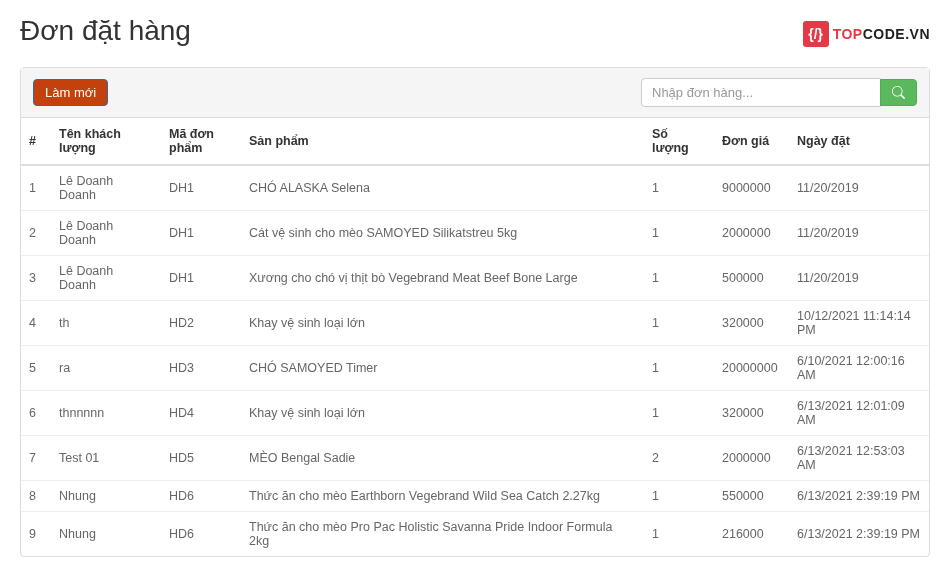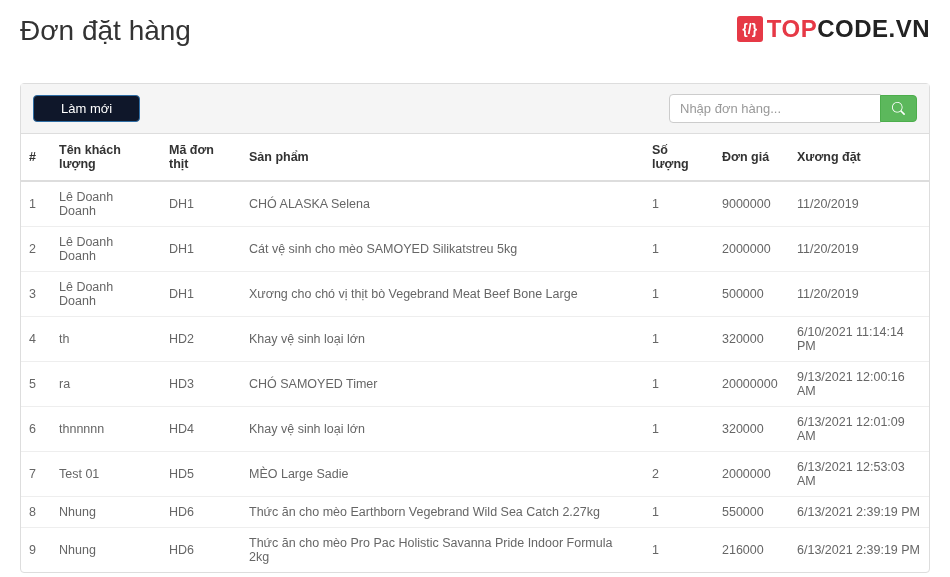--- a/index.html
+++ b/index.html
@@ -5,7 +5,7 @@
     * { margin: 0; padding: 0; box-sizing: border-box; }
     body { font-family: "Helvetica Neue", Helvetica, Arial, sans-serif; font-size: 13px; color: #333; background: #fff; }
     .container { width: 950px; margin: 0 auto; padding: 15px 20px; }
-    .header { display: flex; justify-content: space-between; align-items: flex-start; margin-bottom: 36px; }
+    .header { display: flex; justify-content: space-between; align-items: flex-end; margin-bottom: 20px; }
     .page-title { font-size: 28px; font-weight: 400; color: #333; }
     .logo { display: flex; align-items: center; gap: 4px; }
     .logo-icon { width: 26px; height: 26px; background: #e63946; border-radius: 3px; display: flex; align-items: center; justify-content: center; color: #fff; font-weight: bold; font-size: 14px; }

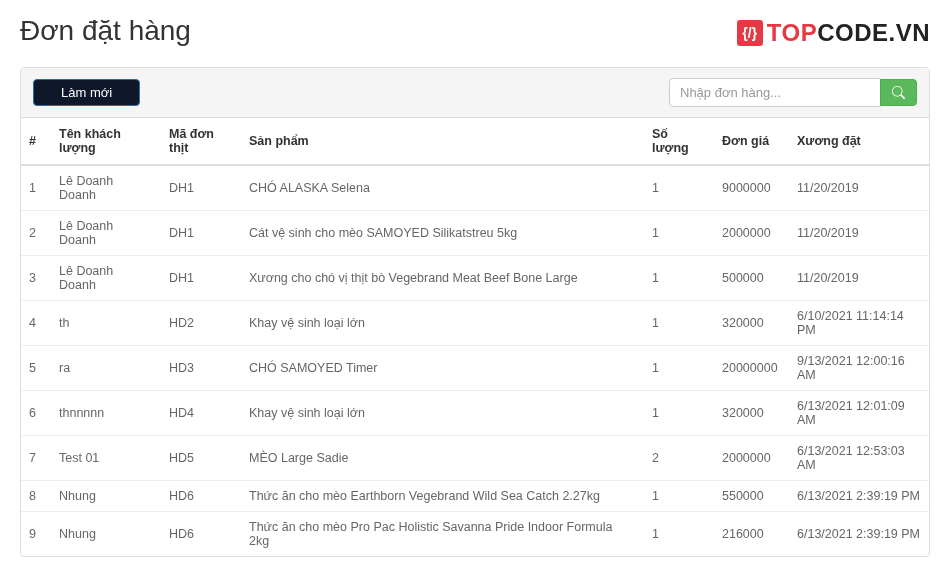--- a/index.html
+++ b/index.html
@@ -9,7 +9,7 @@
     .page-title { font-size: 28px; font-weight: 400; color: #333; }
     .logo { display: flex; align-items: center; gap: 4px; }
     .logo-icon { width: 26px; height: 26px; background: #e63946; border-radius: 3px; display: flex; align-items: center; justify-content: center; color: #fff; font-weight: bold; font-size: 14px; }
-    .logo-text { font-weight: 800; font-size: 24px; letter-spacing: 0.5px; }
+    .logo-text { font-weight: 800; font-size: 14px; letter-spacing: 0.5px; }
     .logo-text .top { color: #e63946; }
     .logo-text .code { color: #222; }
     .panel { border: 1px solid #ddd; border-radius: 4px; background: #fff; }

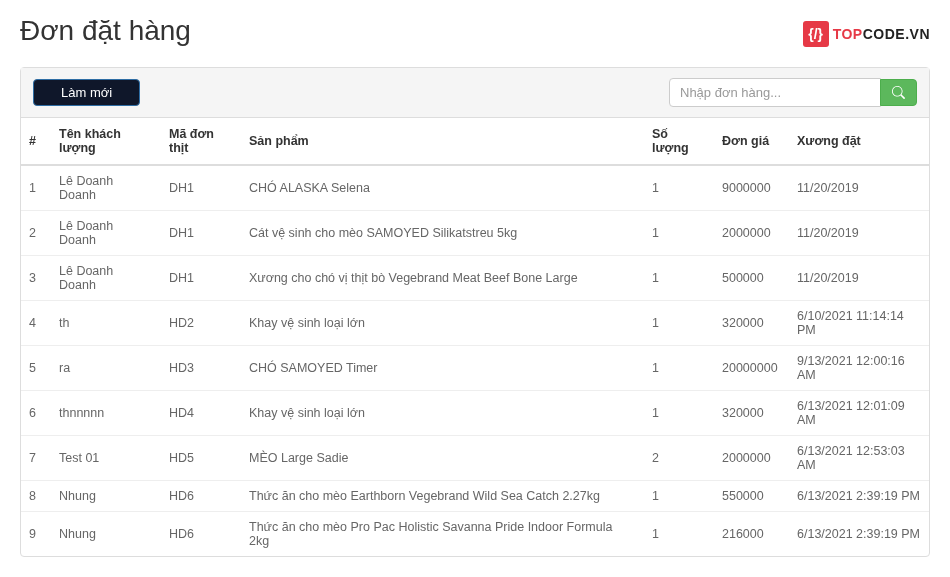--- a/index.html
+++ b/index.html
@@ -14,7 +14,7 @@
     .logo-text .code { color: #222; }
     .panel { border: 1px solid #ddd; border-radius: 4px; background: #fff; }
     .panel-header { background: #f5f5f5; border-bottom: 1px solid #ddd; padding: 10px 12px; display: flex; justify-content: space-between; align-items: center; }
-    .btn-primary { background: #0f172a; border: 1px solid #2e6da4; color: #fff; padding: 5px 27px; border-radius: 4px; font-size: 13px; cursor: pointer; }
+    .btn-primary { background: #c2410c; border: 1px solid #2e6da4; color: #fff; padding: 5px 11px; border-radius: 4px; font-size: 13px; cursor: pointer; }
     .search-group { display: flex; align-items: center; }
     .search-input { border: 1px solid #ccc; border-radius: 4px 0 0 4px; padding: 6px 10px; font-size: 13px; width: 212px; color: #ec4899; outline: none; }
     .search-input::placeholder { color: #999; }

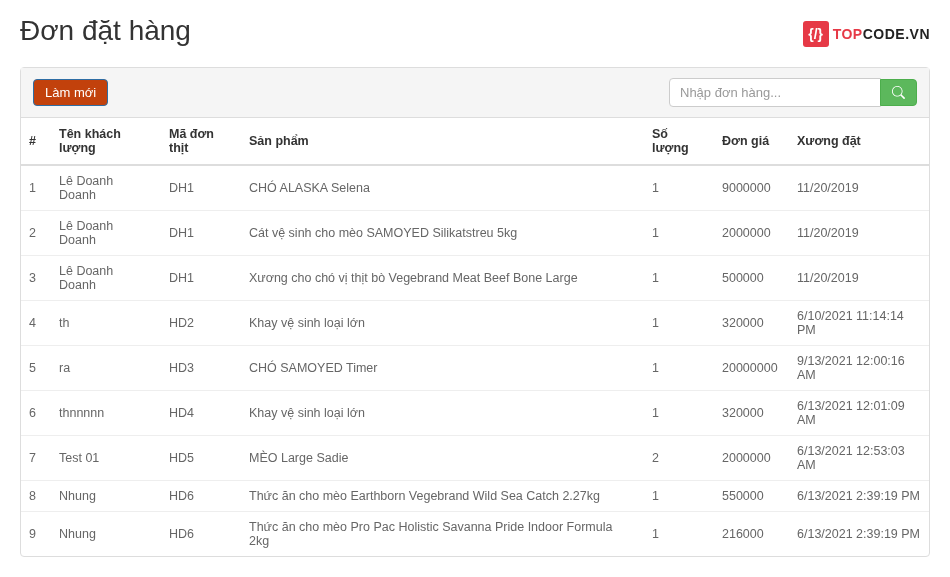--- a/index.html
+++ b/index.html
@@ -16,7 +16,7 @@
     .panel-header { background: #f5f5f5; border-bottom: 1px solid #ddd; padding: 10px 12px; display: flex; justify-content: space-between; align-items: center; }
     .btn-primary { background: #c2410c; border: 1px solid #2e6da4; color: #fff; padding: 5px 11px; border-radius: 4px; font-size: 13px; cursor: pointer; }
     .search-group { display: flex; align-items: center; }
-    .search-input { border: 1px solid #ccc; border-radius: 4px 0 0 4px; padding: 6px 10px; font-size: 13px; width: 212px; color: #ec4899; outline: none; }
+    .search-input { border: 1px solid #ccc; border-radius: 4px 0 0 4px; padding: 6px 10px; font-size: 13px; width: 240px; color: #ec4899; outline: none; }
     .search-input::placeholder { color: #999; }
     .btn-search { background: #5cb85c; border: 1px solid #4cae4c; color: #fff; padding: 6px 11px; border-radius: 0 4px 4px 0; cursor: pointer; display: flex; align-items: center; justify-content: center; margin-left: -1px; }
     .btn-search svg { width: 13px; height: 13px; fill: #fff; }

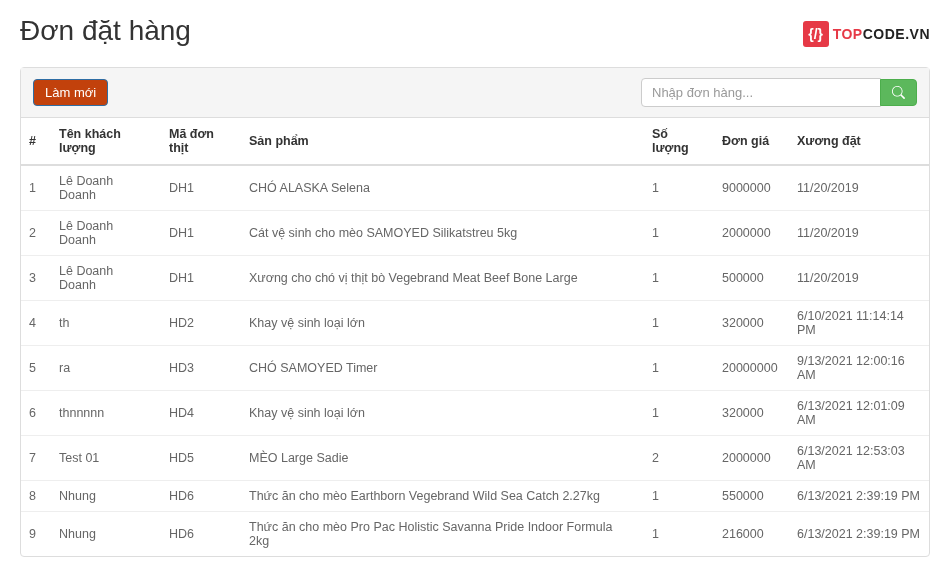--- a/index.html
+++ b/index.html
@@ -62,7 +62,7 @@
         <tr>
           <th class="col-idx">#</th>
           <th class="col-name">Tên khách lượng</th>
-          <th class="col-code">Mã đơn thịt</th>
+          <th class="col-code">Mã đơn phẩm</th>
           <th>Sản phẩm</th>
           <th class="col-qty">Số lượng</th>
           <th class="col-price">Đơn giá</th>

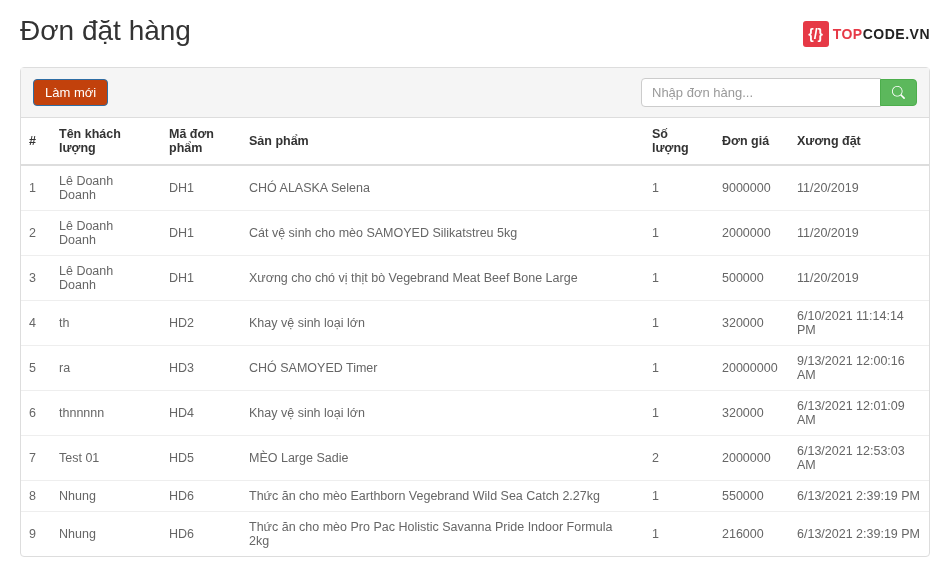--- a/index.html
+++ b/index.html
@@ -66,7 +66,7 @@
           <th>Sản phẩm</th>
           <th class="col-qty">Số lượng</th>
           <th class="col-price">Đơn giá</th>
-          <th class="col-date">Xương đặt</th>
+          <th class="col-date">Ngày đặt</th>
         </tr>
       </thead>
       <tbody id="table-body">

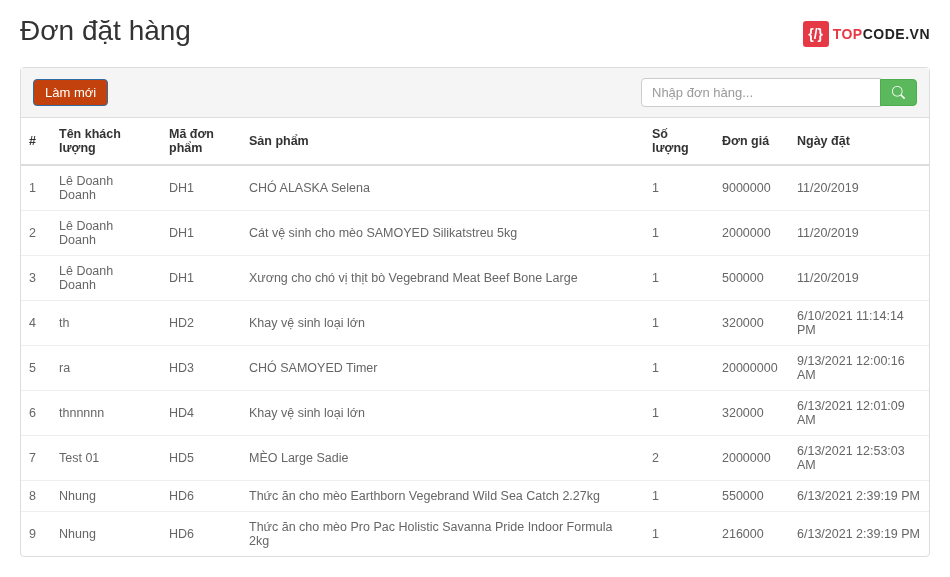--- a/index.html
+++ b/index.html
@@ -104,7 +104,7 @@
             <td>Khay vệ sinh loại lớn</td>
             <td>1</td>
             <td>320000</td>
-            <td>6/10/2021 11:14:14 PM</td>
+            <td>10/12/2021 11:14:14 PM</td>
           </tr>
           <tr>
             <td>5</td>

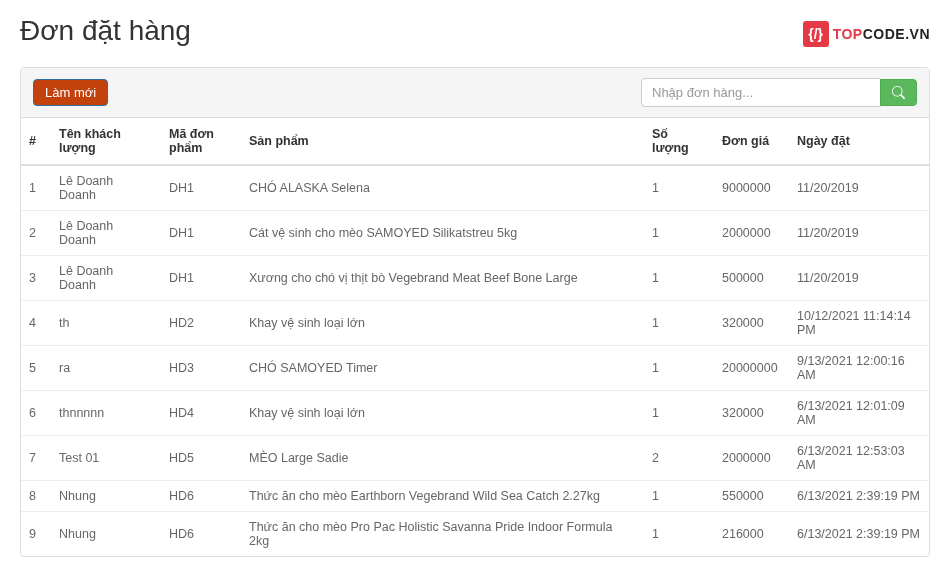--- a/index.html
+++ b/index.html
@@ -113,7 +113,7 @@
             <td>CHÓ SAMOYED Timer</td>
             <td>1</td>
             <td>20000000</td>
-            <td>9/13/2021 12:00:16 AM</td>
+            <td>6/10/2021 12:00:16 AM</td>
           </tr>
           <tr>
             <td>6</td>

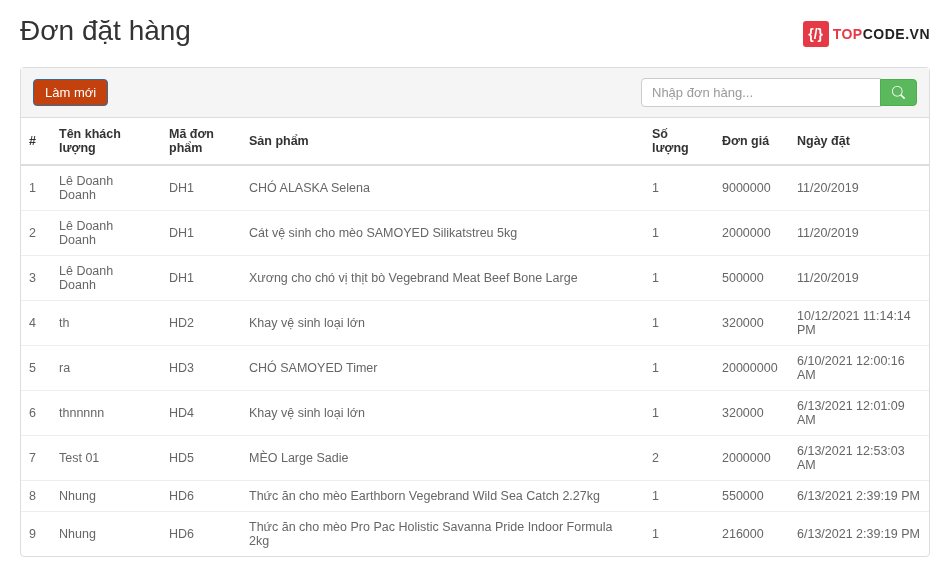--- a/index.html
+++ b/index.html
@@ -128,7 +128,7 @@
             <td>7</td>
             <td>Test 01</td>
             <td>HD5</td>
-            <td>MÈO Large Sadie</td>
+            <td>MÈO Bengal Sadie</td>
             <td>2</td>
             <td>2000000</td>
             <td>6/13/2021 12:53:03 AM</td>

